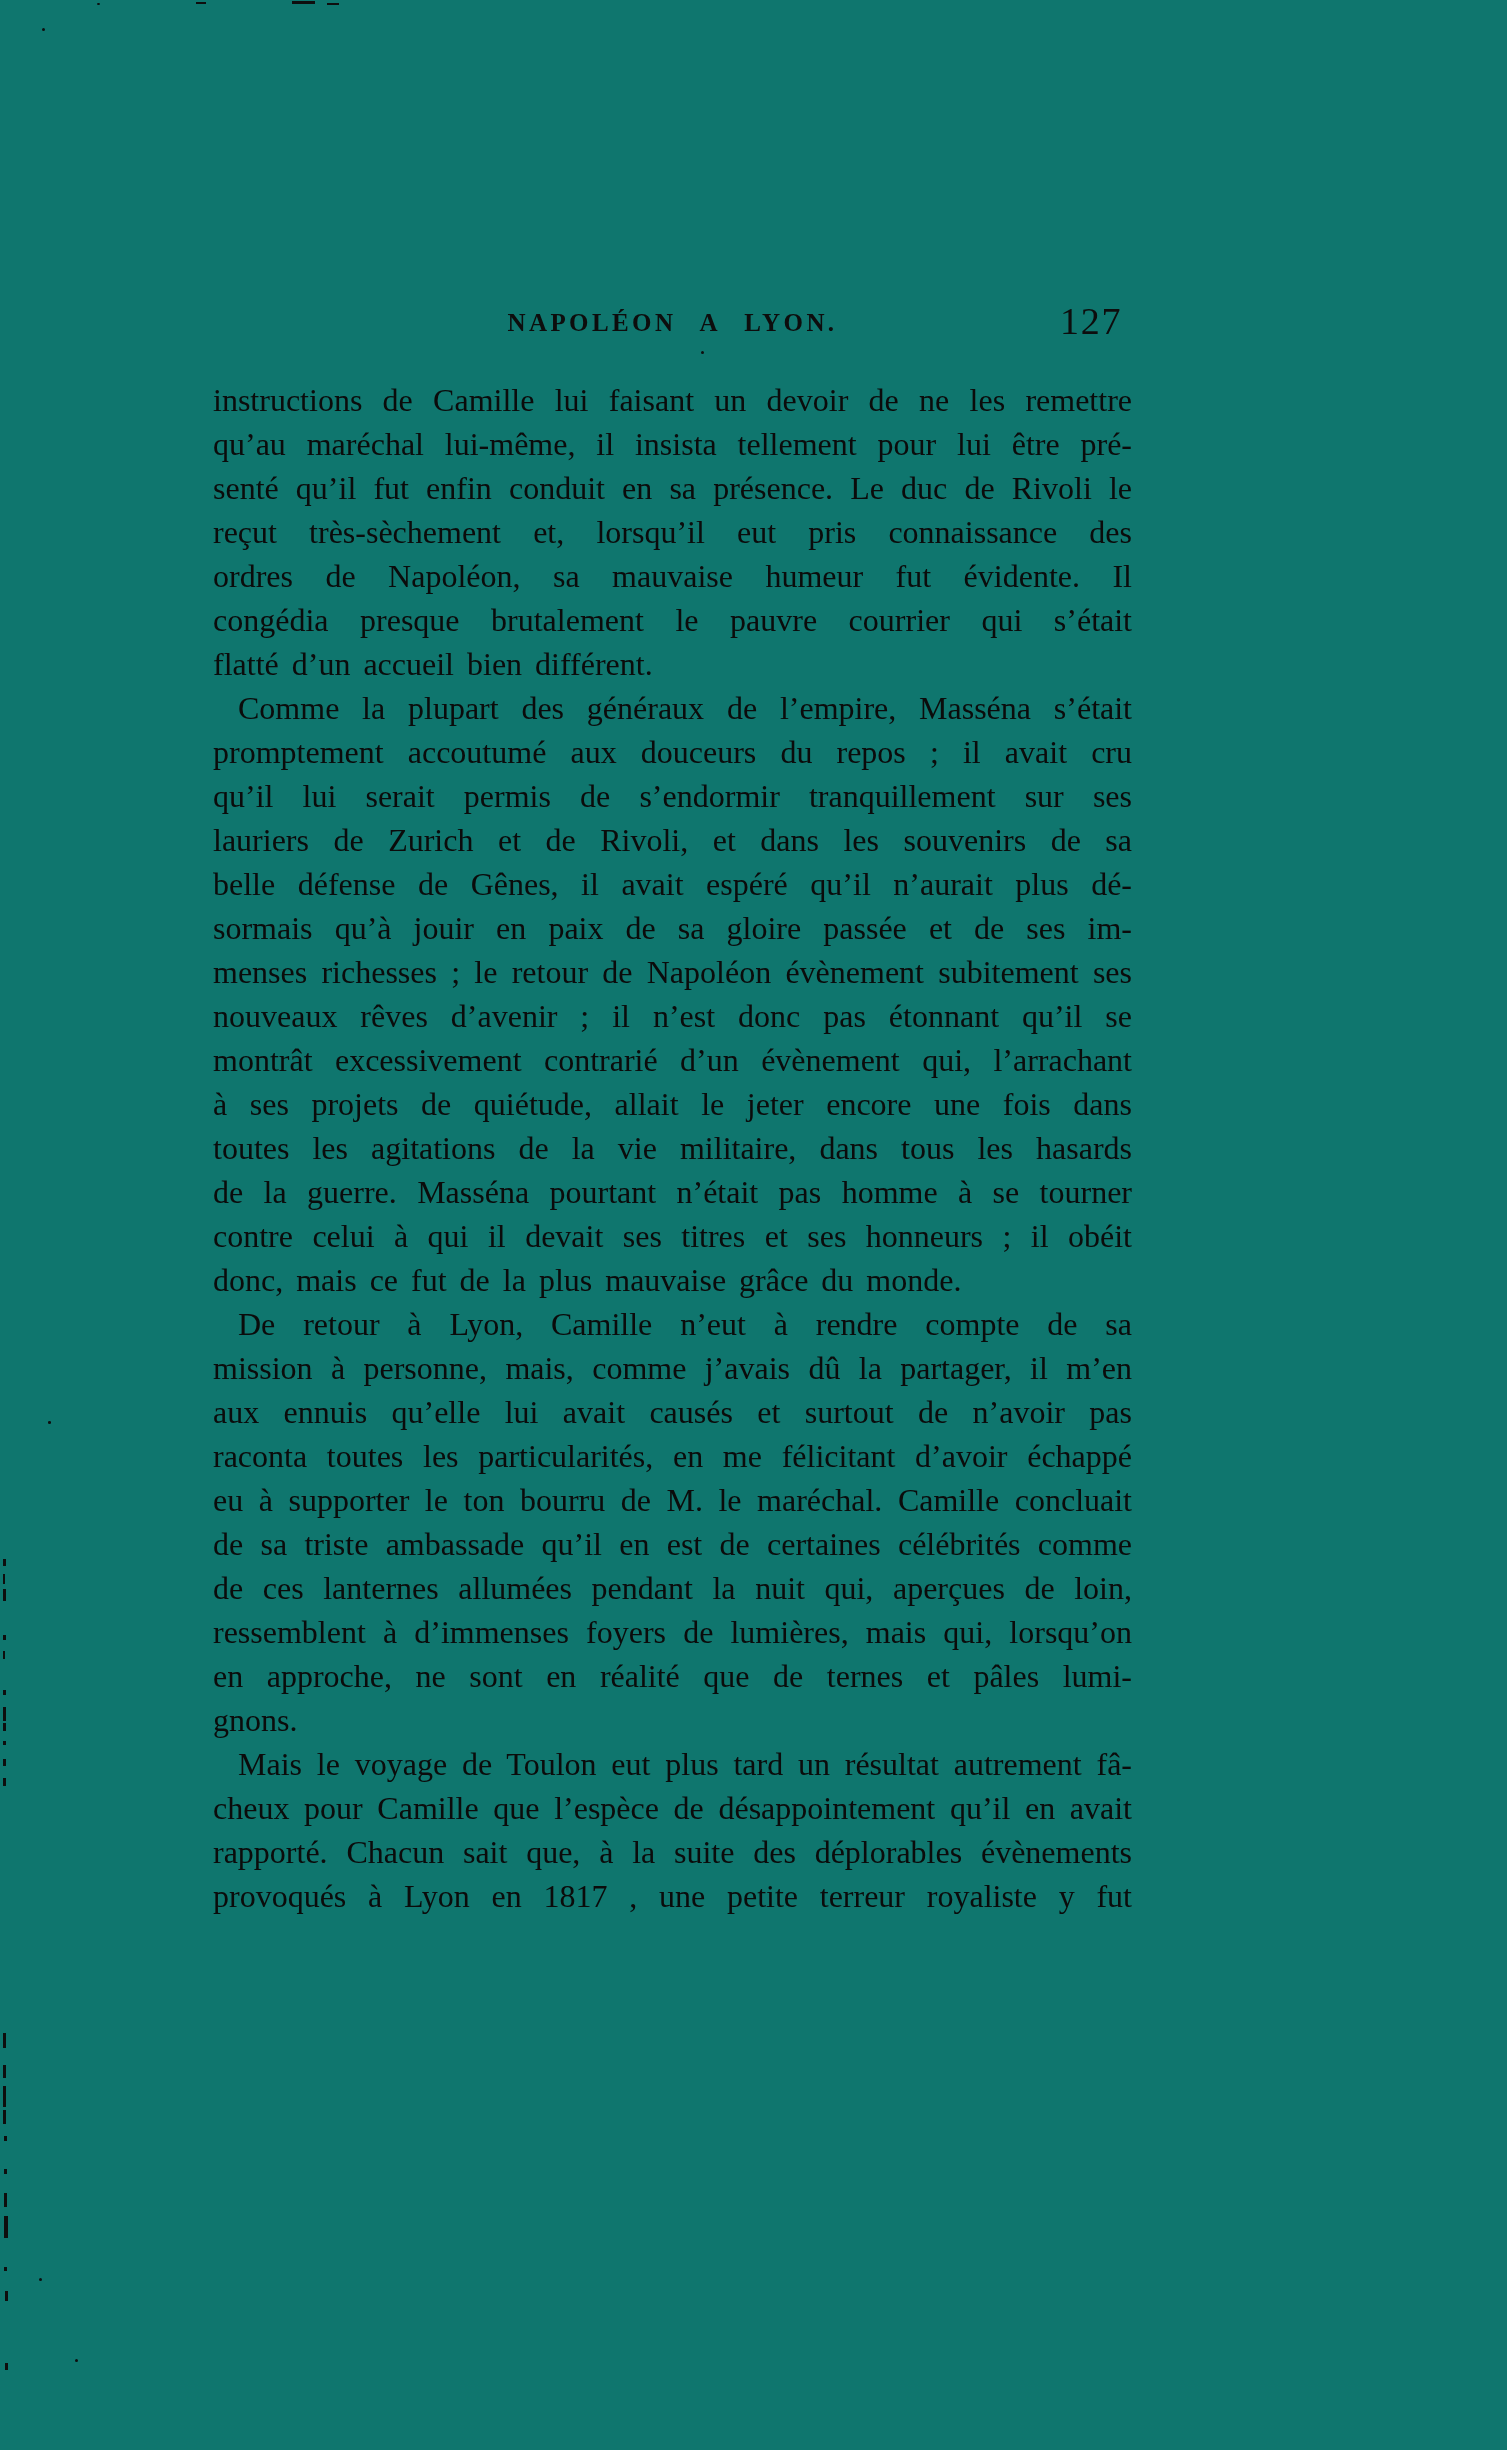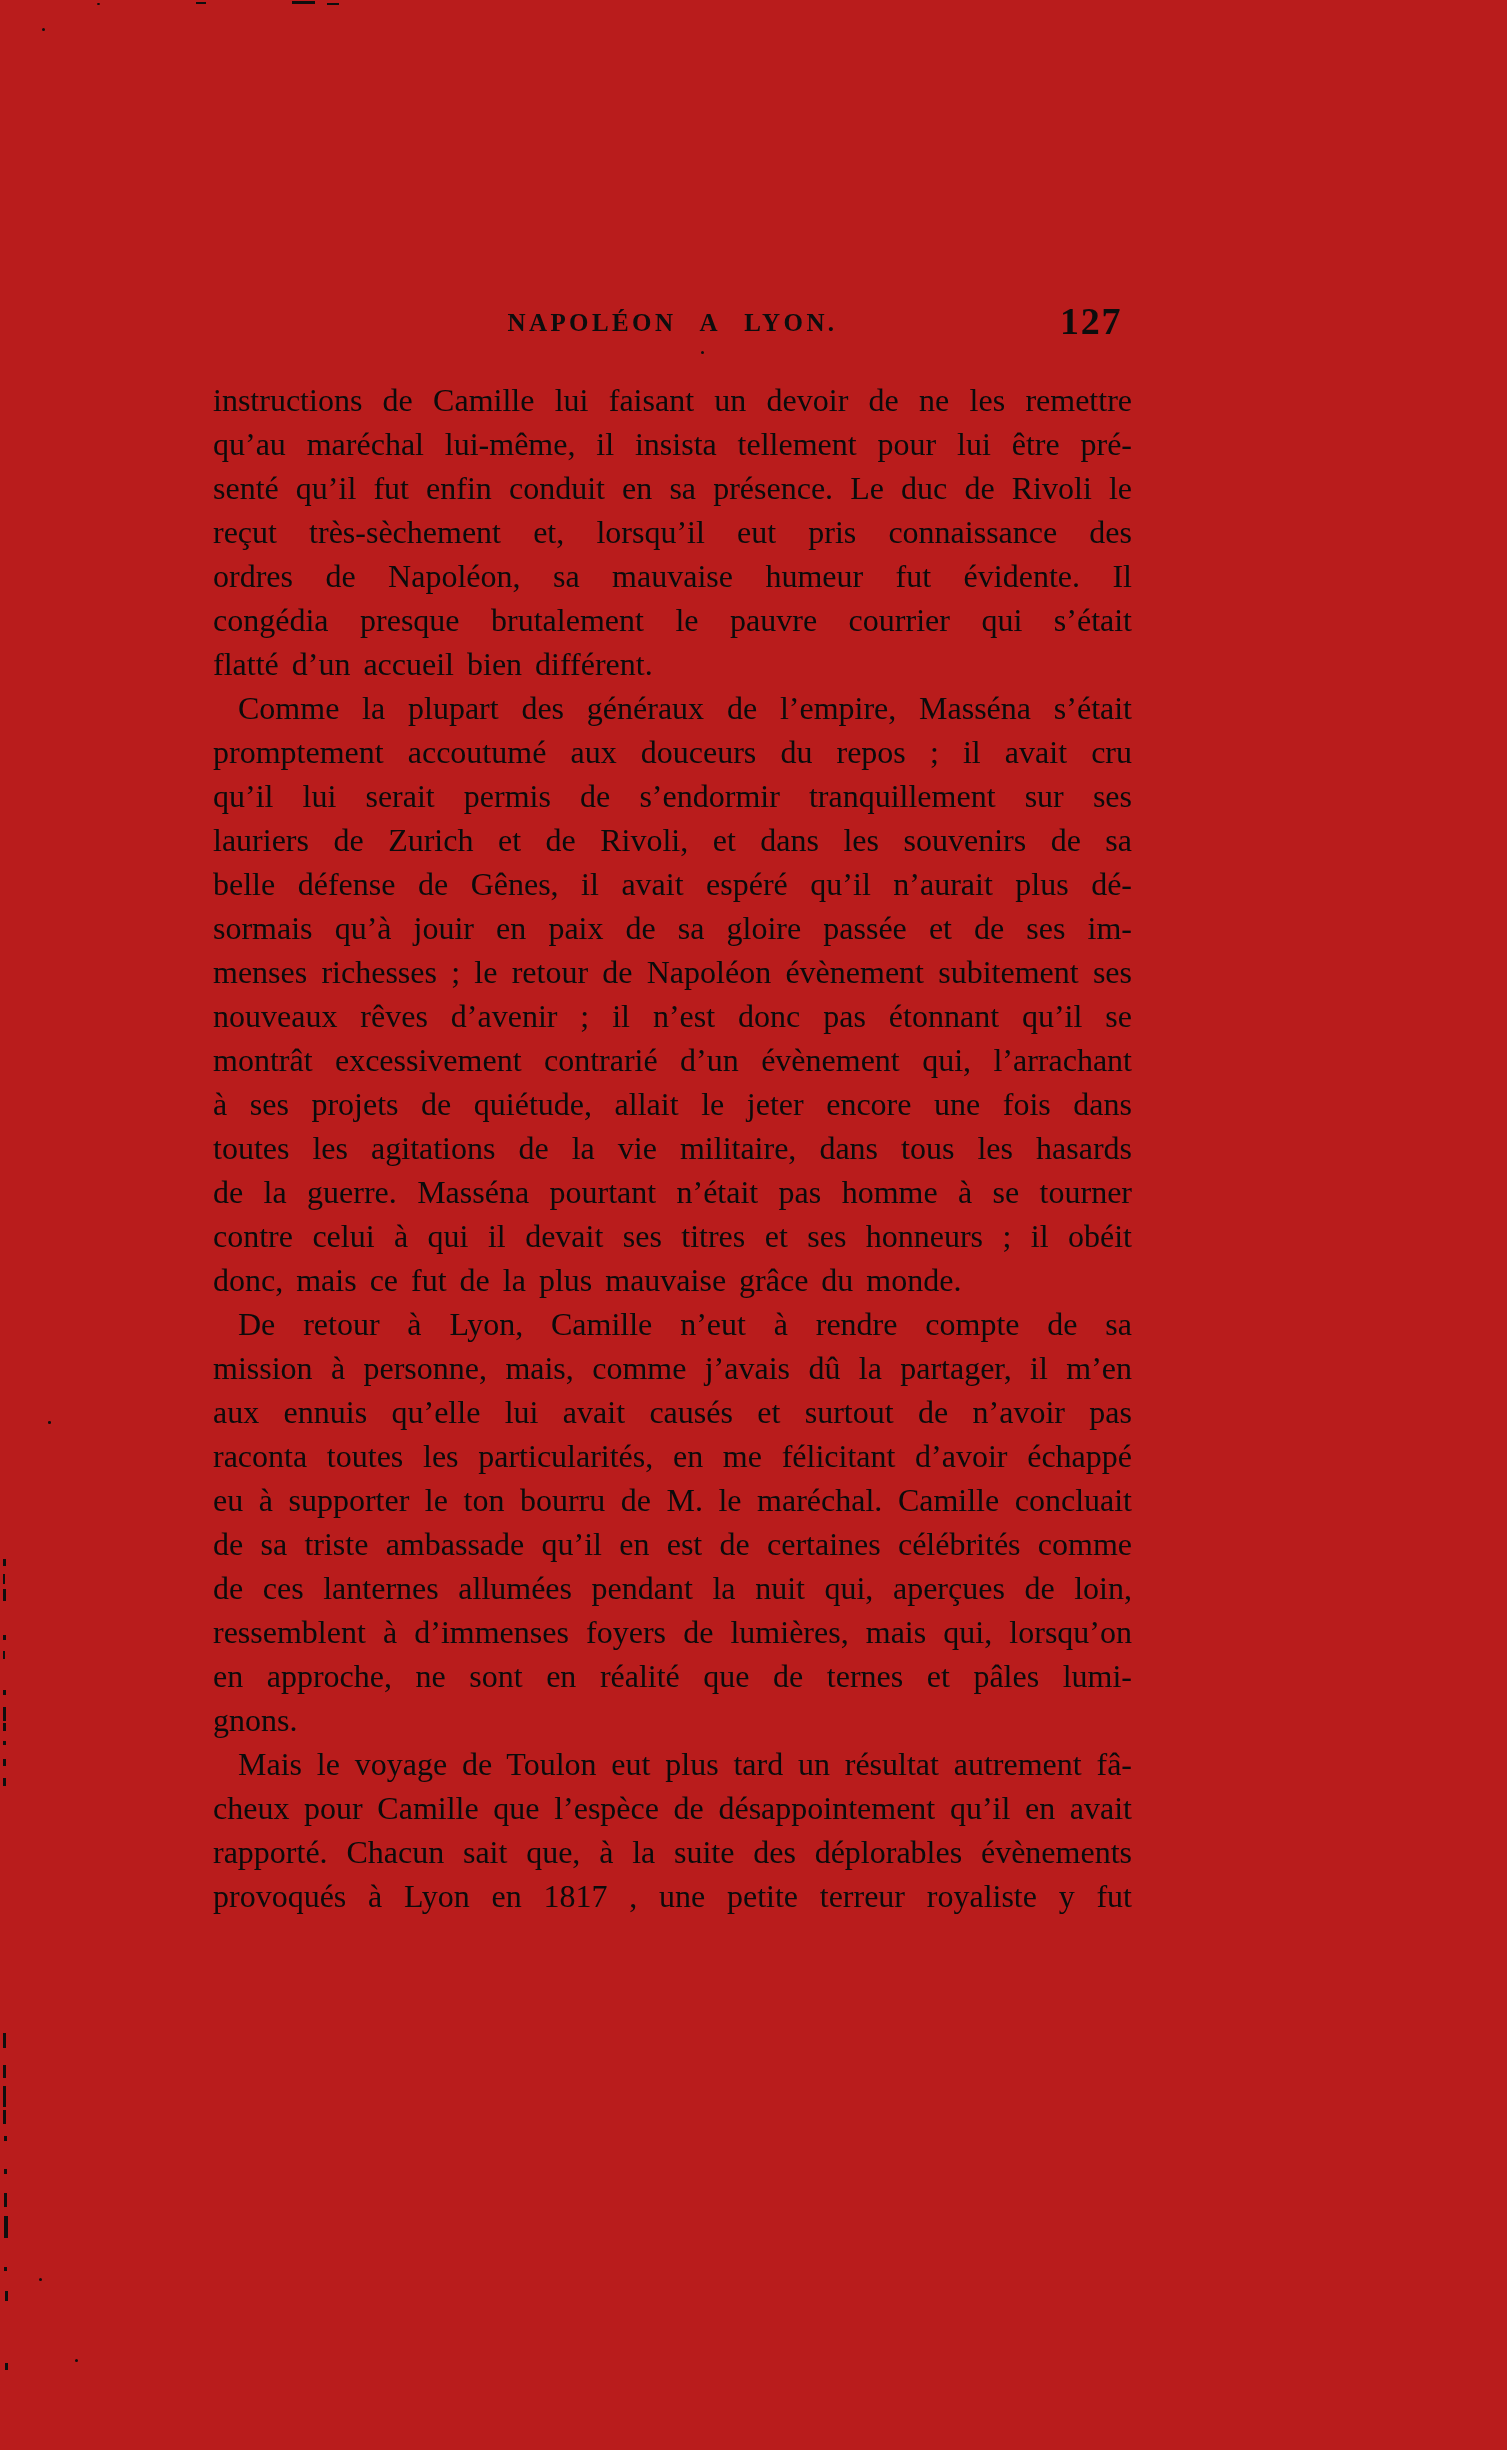--- a/index.html
+++ b/index.html
@@ -14,7 +14,7 @@
   .page {
     position: absolute; left: 0; top: 0;
     width: 1507px; height: 2450px;
-    background: #b91c1c;
+    background: #0f766e;
   }
   .running-header {
     position: absolute;

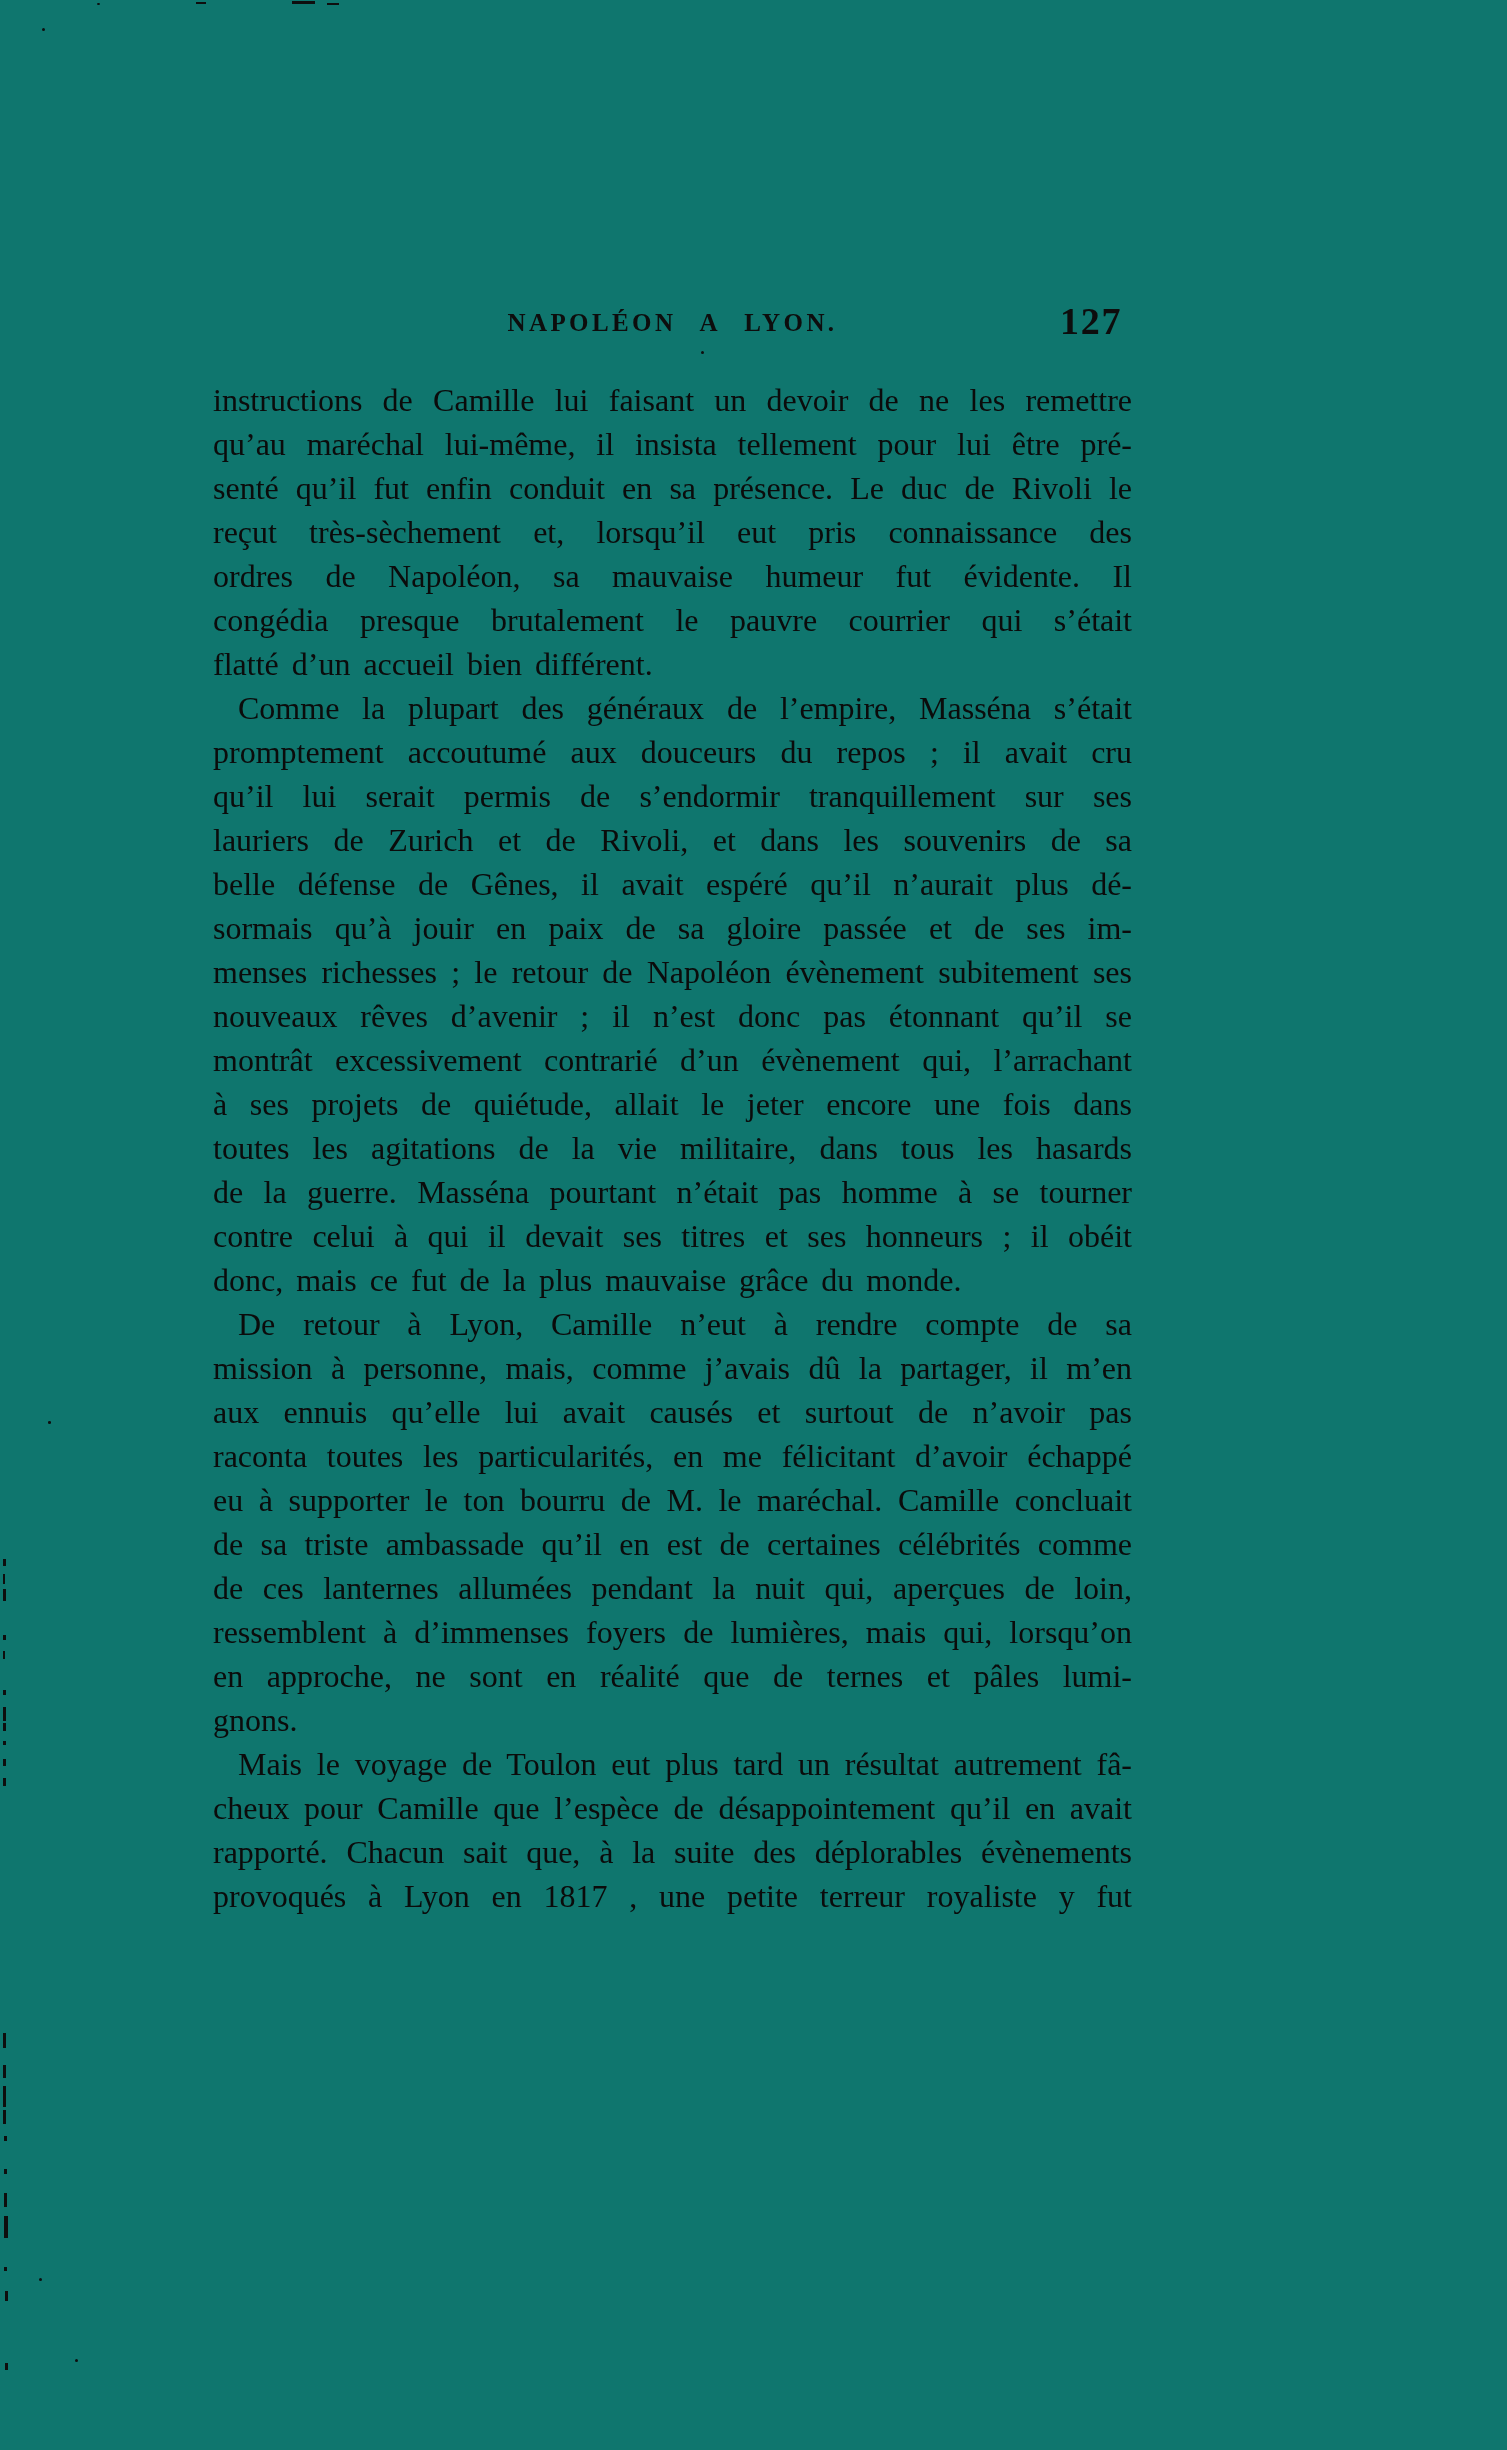--- a/index.html
+++ b/index.html
@@ -31,7 +31,7 @@
     position: absolute;
     left: 1060px; top: 299px;
     font-size: 38px;
-    font-weight: bold;
+    font-weight: normal;
     letter-spacing: 1.7px;
     color: #0d0d0d;
   }

